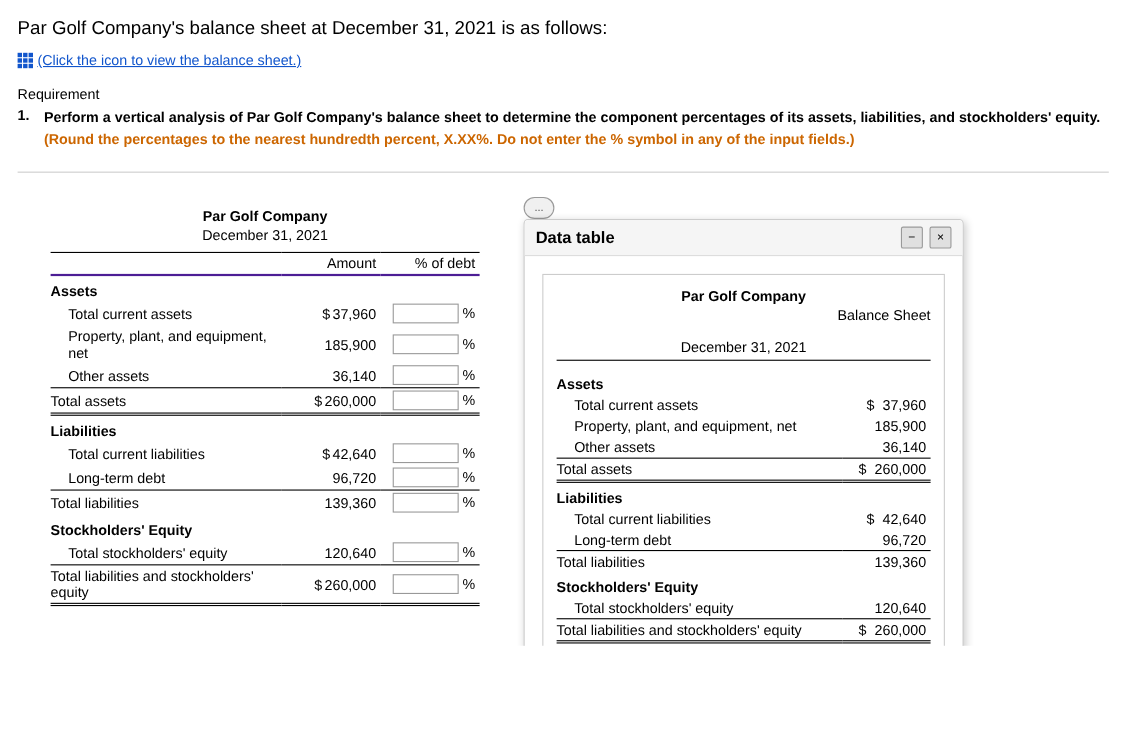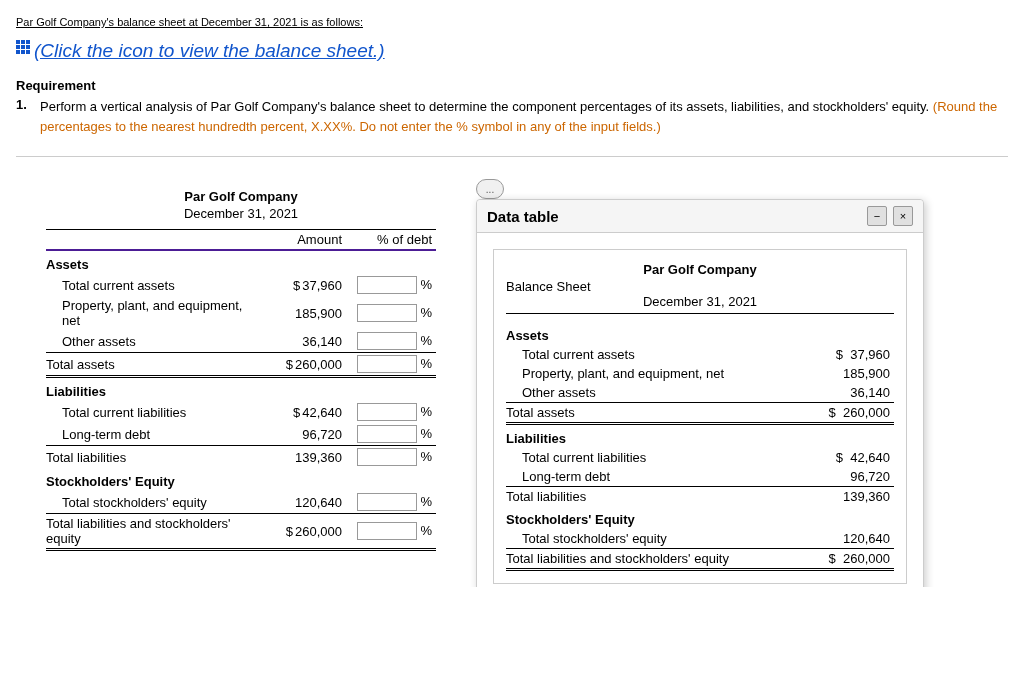--- a/index.html
+++ b/index.html
@@ -16,9 +16,8 @@
       margin-bottom: 16px;
     }
     .header-section .title-line {
-      font-size: 11px;
+      font-size: 17px;
       margin-bottom: 4px;
-      text-decoration: underline;
     }
     .header-section .icon-link {
       color: #1155cc;

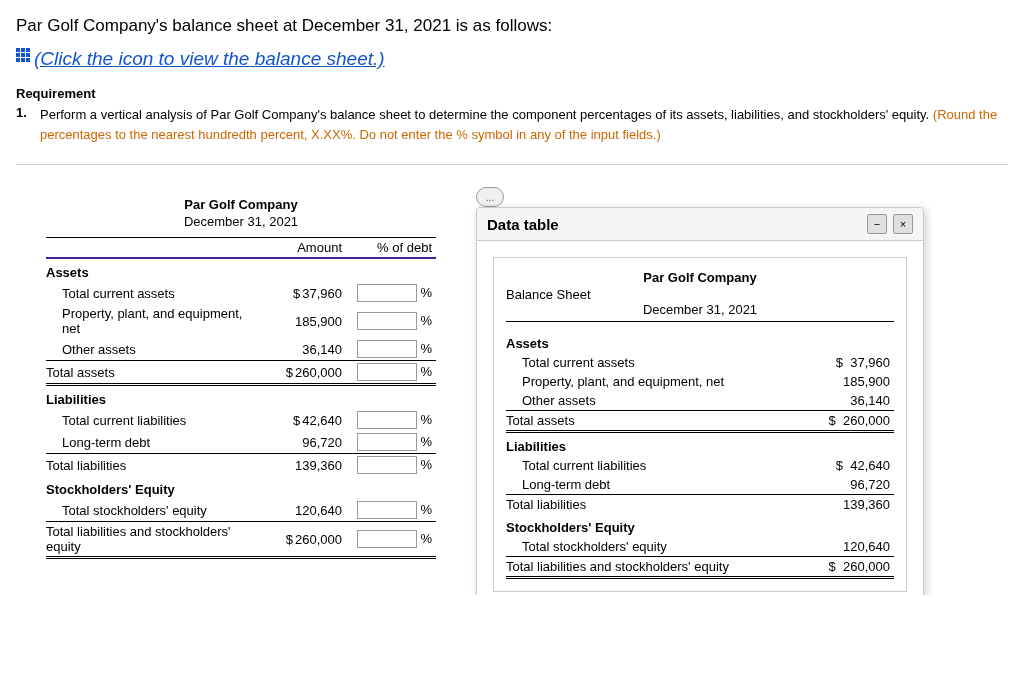--- a/index.html
+++ b/index.html
@@ -23,11 +23,10 @@
       color: #1155cc;
       text-decoration: underline;
       cursor: pointer;
-      font-size: 19px;
+      font-size: 13px;
       display: inline-flex;
-      align-items: flex-start;
+      align-items: flex-end;
       gap: 4px;
-      font-style: italic;
     }
     .grid-icon {
       display: inline-grid;

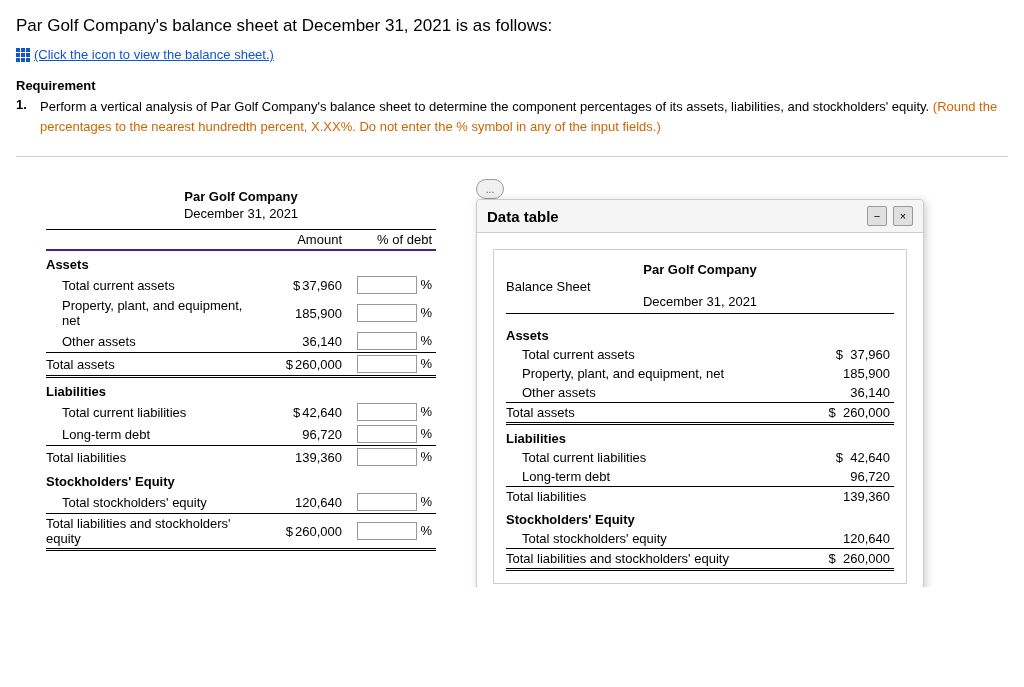--- a/index.html
+++ b/index.html
@@ -45,7 +45,7 @@
       margin-bottom: 20px;
     }
     .requirement-section .req-title {
-      font-weight: bold;
+      font-weight: normal;
       margin-bottom: 4px;
     }
     .requirement-section .req-item {

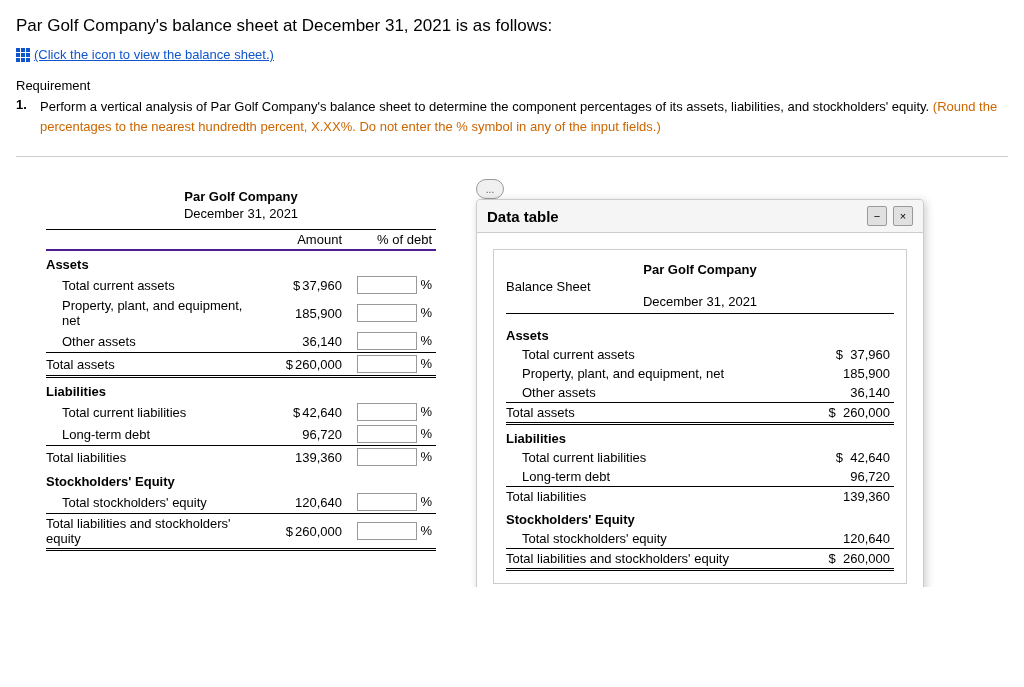--- a/index.html
+++ b/index.html
@@ -59,6 +59,7 @@
     .requirement-section .req-text {
       font-size: 13px;
       line-height: 1.5;
+      font-weight: bold;
     }
     .req-text .highlight {
       color: #cc6600;

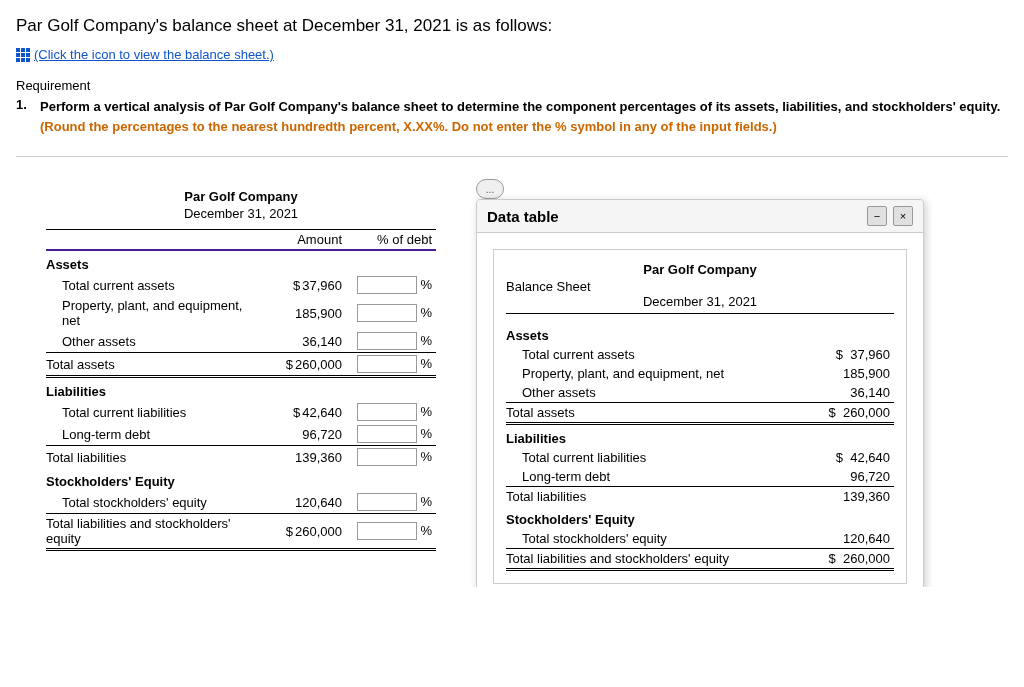--- a/index.html
+++ b/index.html
@@ -185,7 +185,7 @@
       position: absolute;
       left: 460px;
       top: 30px;
-      width: 448px;
+      width: 400px;
       border: 1px solid #ccc;
       border-radius: 4px;
       background: #fff;

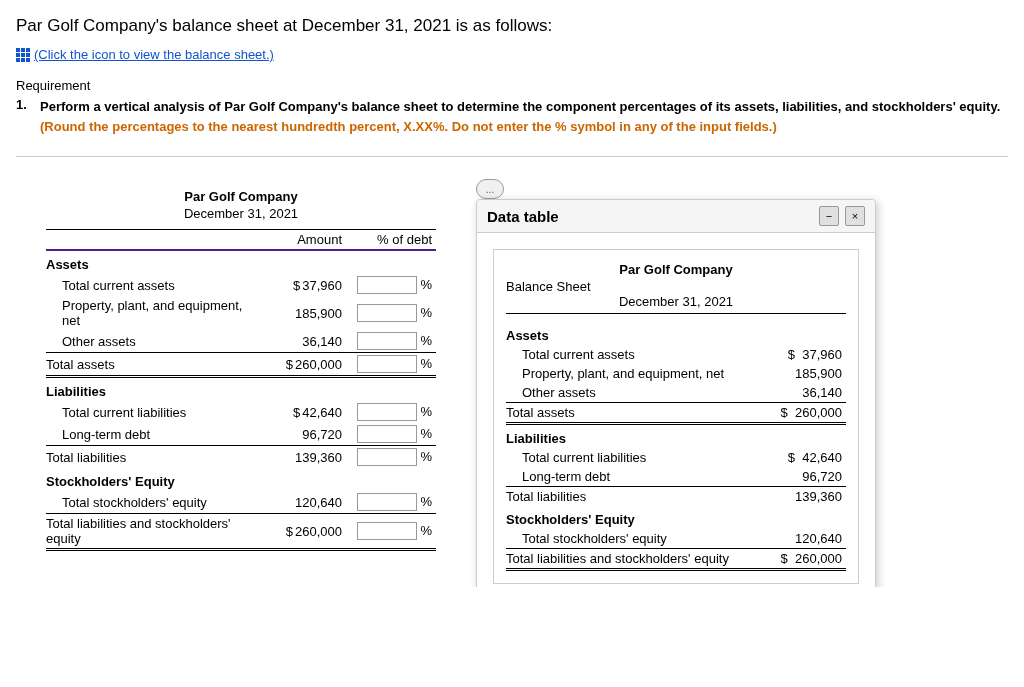--- a/index.html
+++ b/index.html
@@ -235,9 +235,9 @@
       margin-bottom: 2px;
     }
     .data-table-inner .dt-subtitle {
-      text-align: left;
-      font-size: 13px;
-      margin-bottom: 0;
+      text-align: right;
+      font-size: 13px;
+      margin-bottom: 14px;
     }
     .data-table-inner .dt-date {
       text-align: center;

